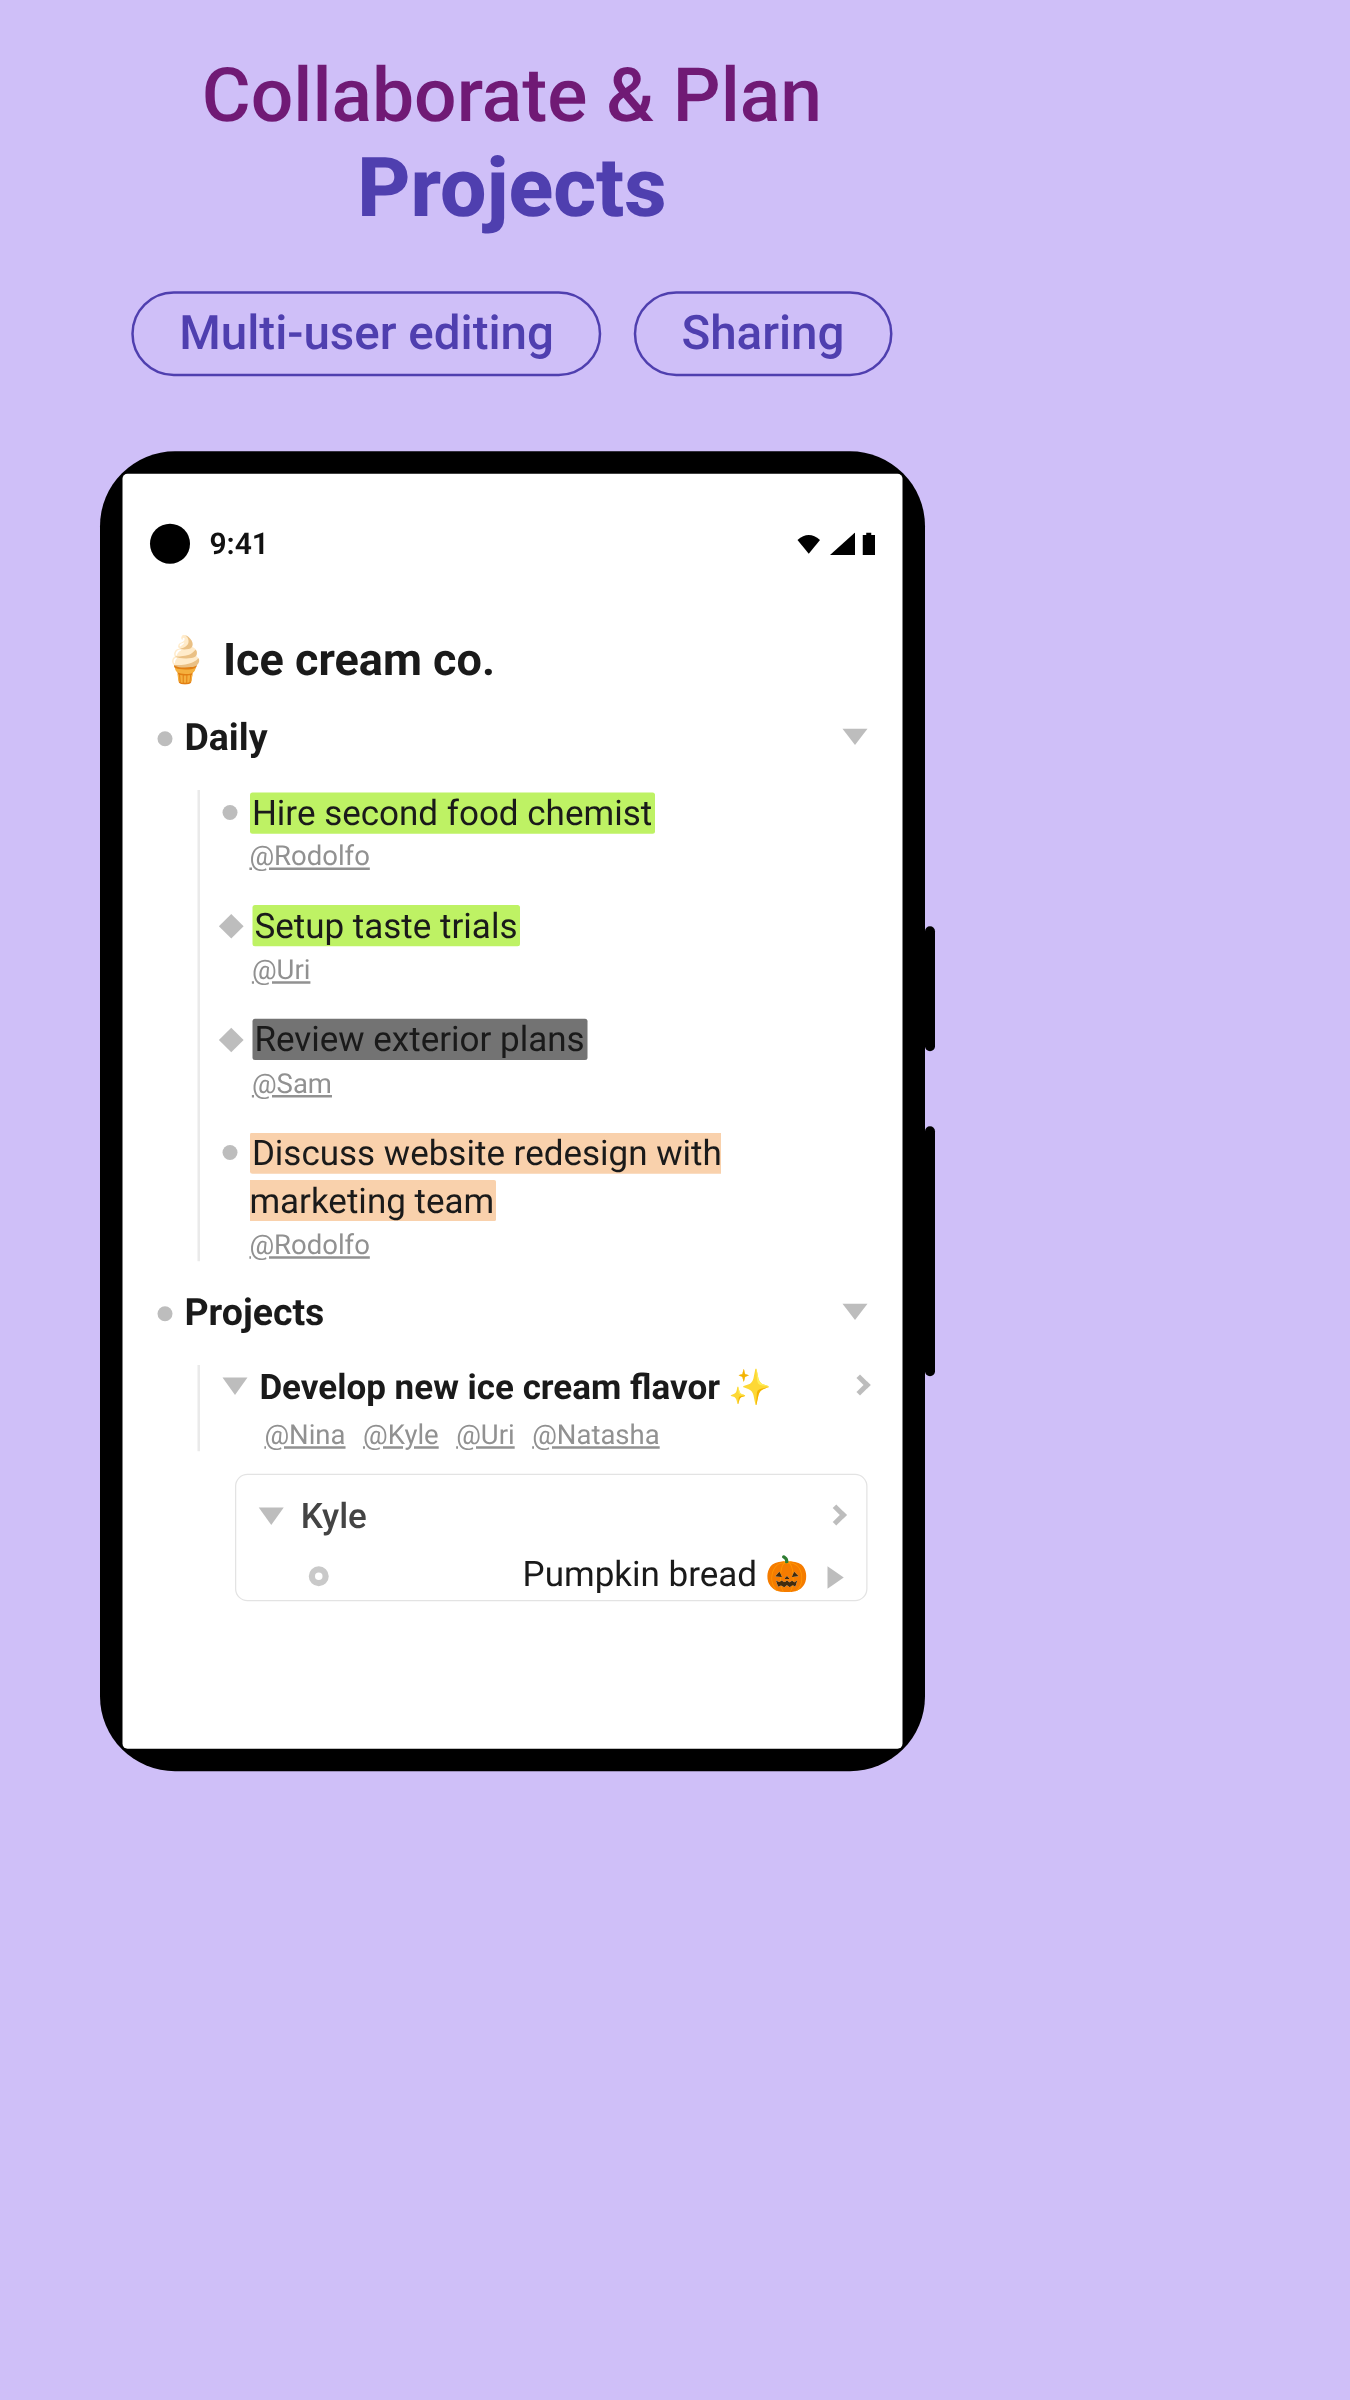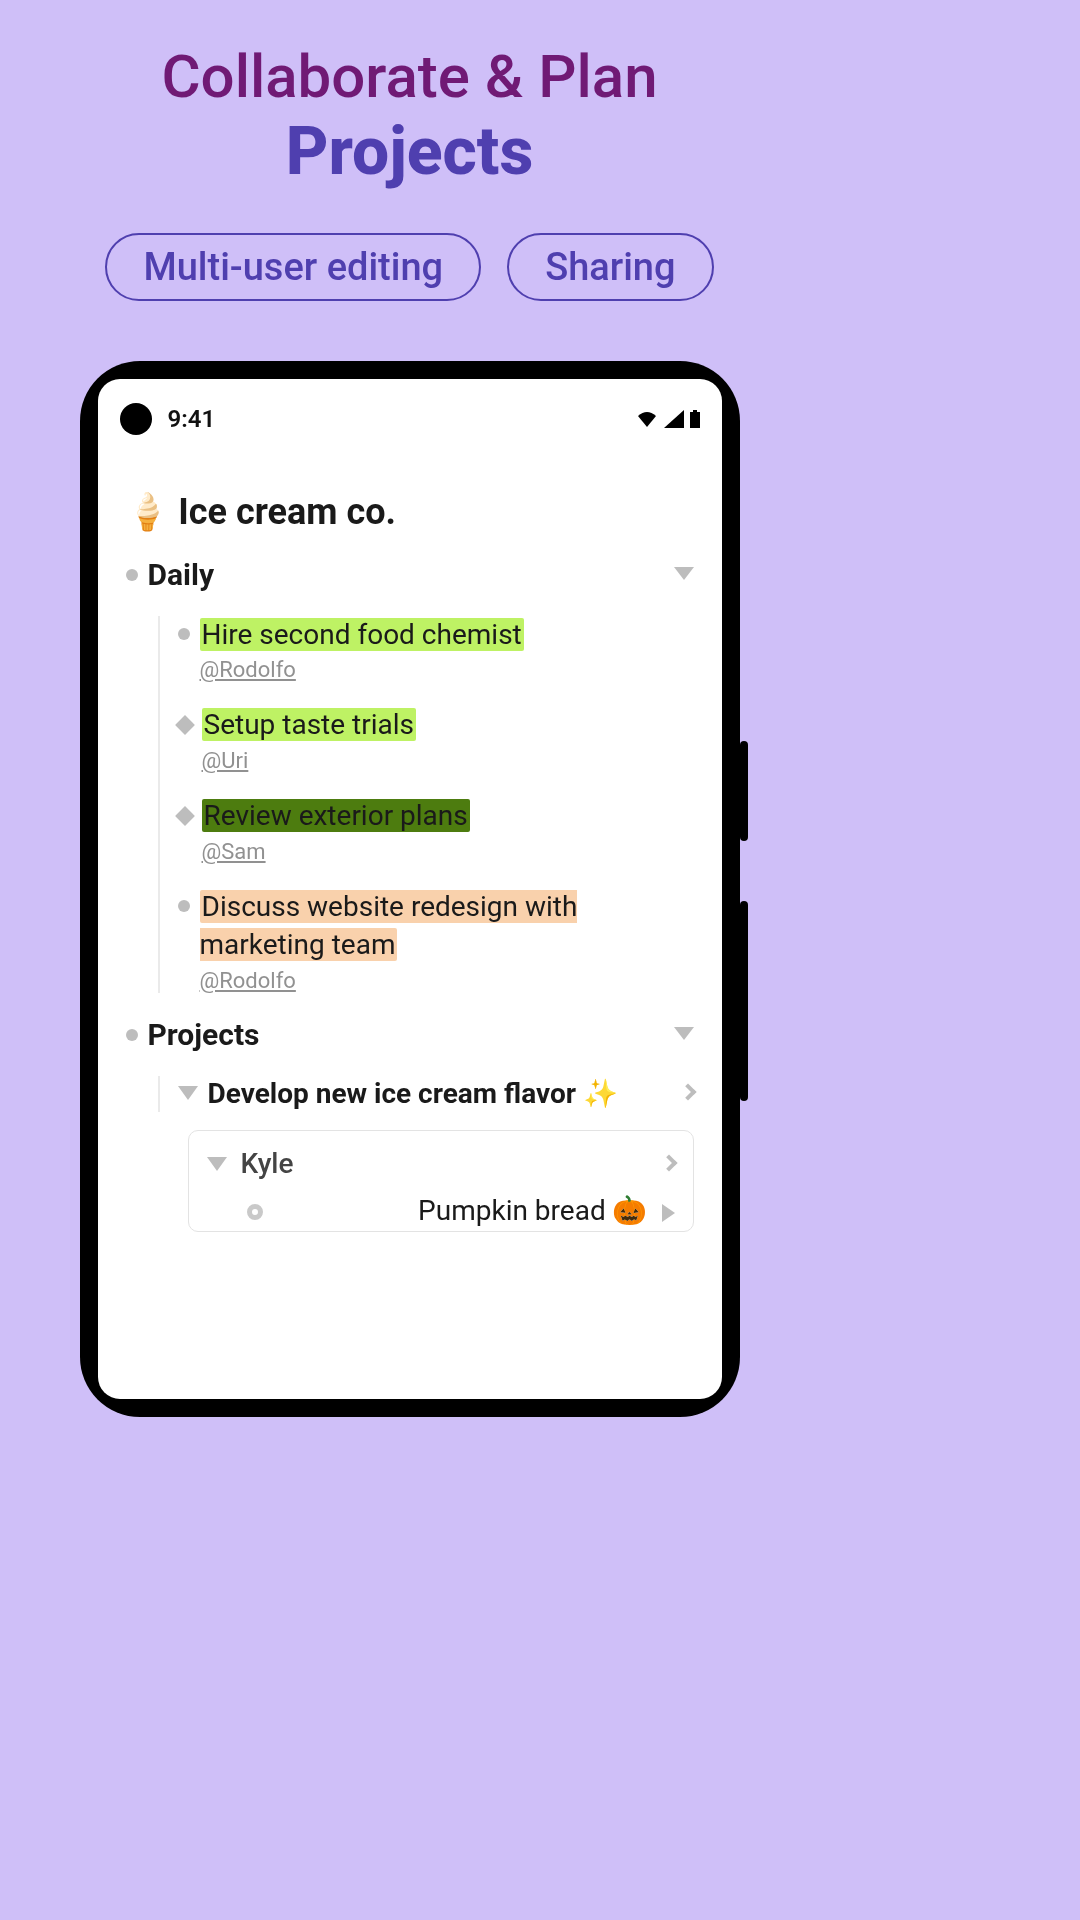--- a/index.html
+++ b/index.html
@@ -62,9 +62,9 @@
   .side-btn.b { top: 540px; height: 200px; }
   .screen {
     background: #fff;
-    border-radius: 22px;
+    border-radius: 4px;
     height: 1020px;
-    padding: 18px 22px;
+    padding: 34px 22px;
     overflow: hidden;
   }
   .statusbar {

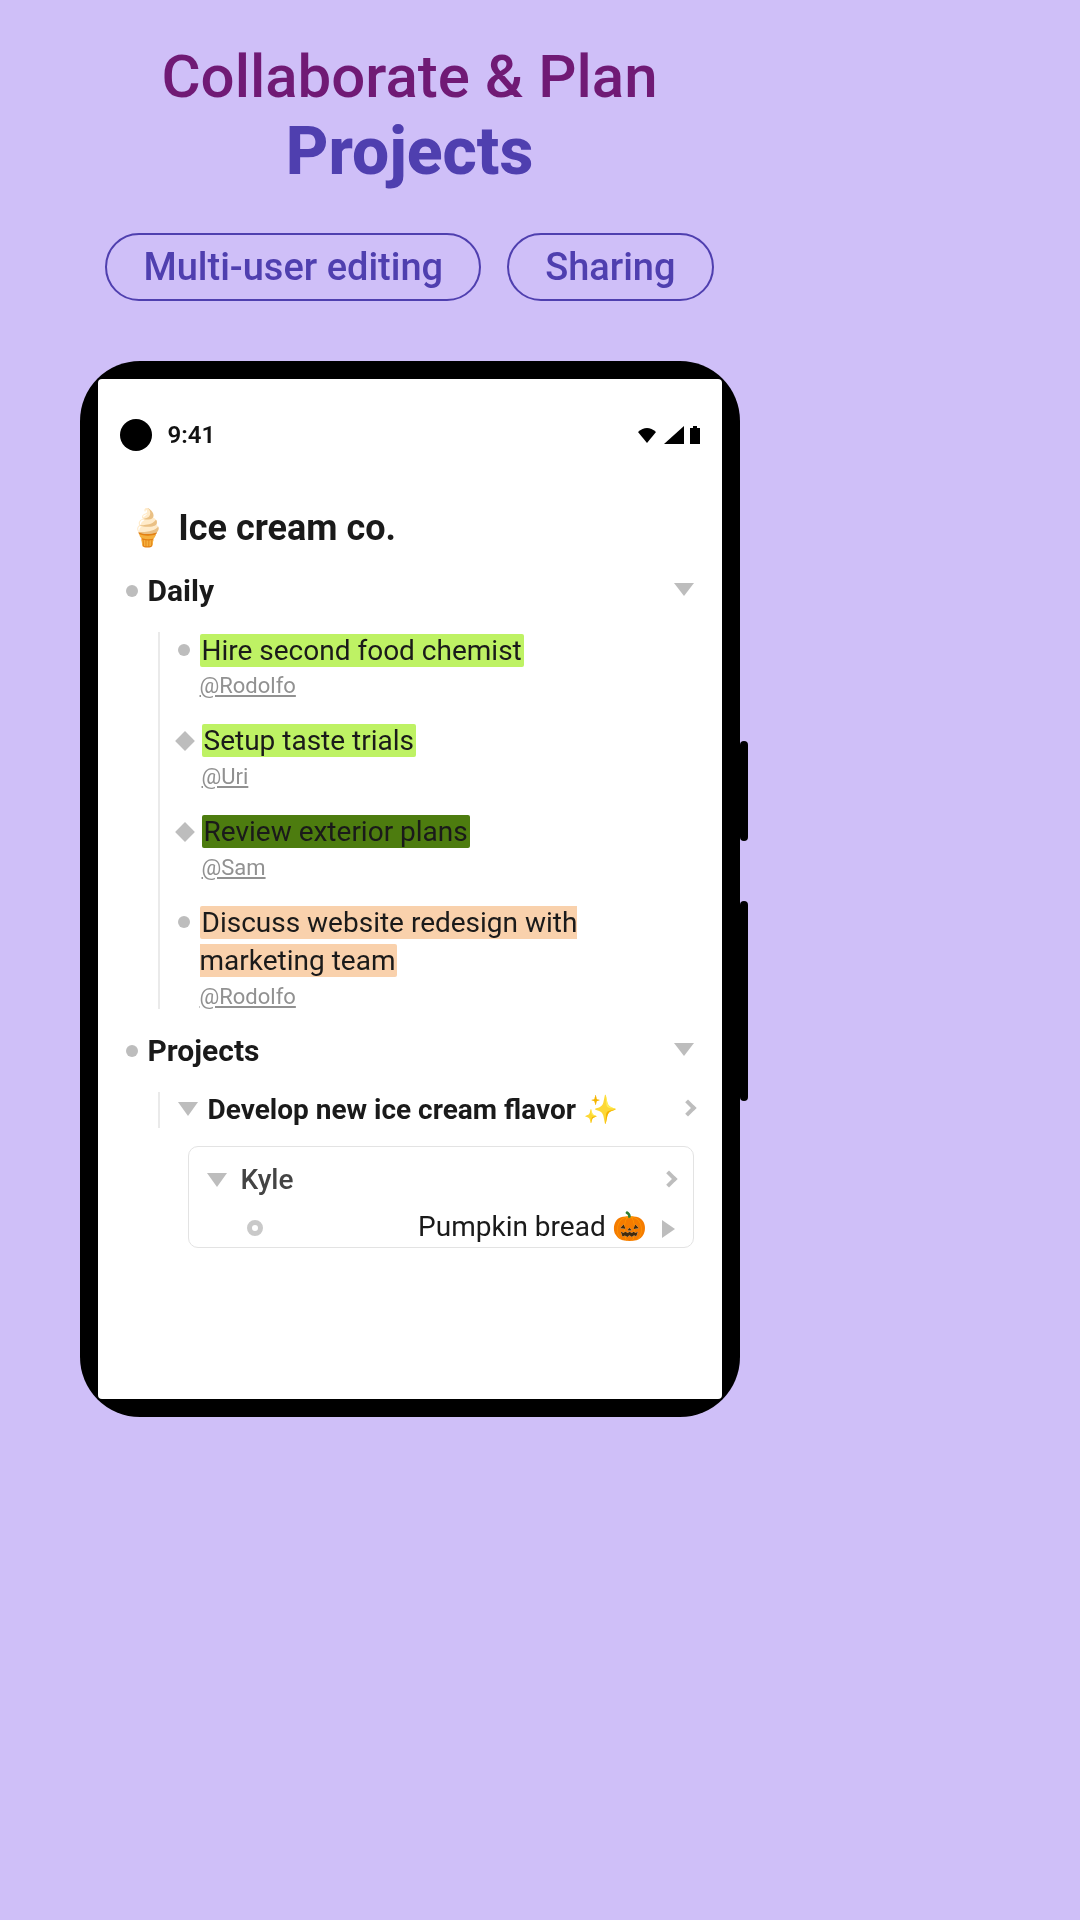--- a/index.html
+++ b/index.html
@@ -94,7 +94,7 @@
   .item-wrap { flex:1; }
   .hl { border-radius:2px; padding:0 2px; }
   .hl.green { background:#bef264; }
-  .hl.yellow { background:#4d7c0f; }
+  .hl.yellow { background:#737373; }
   .hl.orange { background:#f9d1ac; }
   .mention { display:block; margin-top:4px; font-size:22px; color:#919191; text-decoration:underline; }
   .mention-inline { font-size:22px; color:#919191; text-decoration:underline; margin-right:10px; }

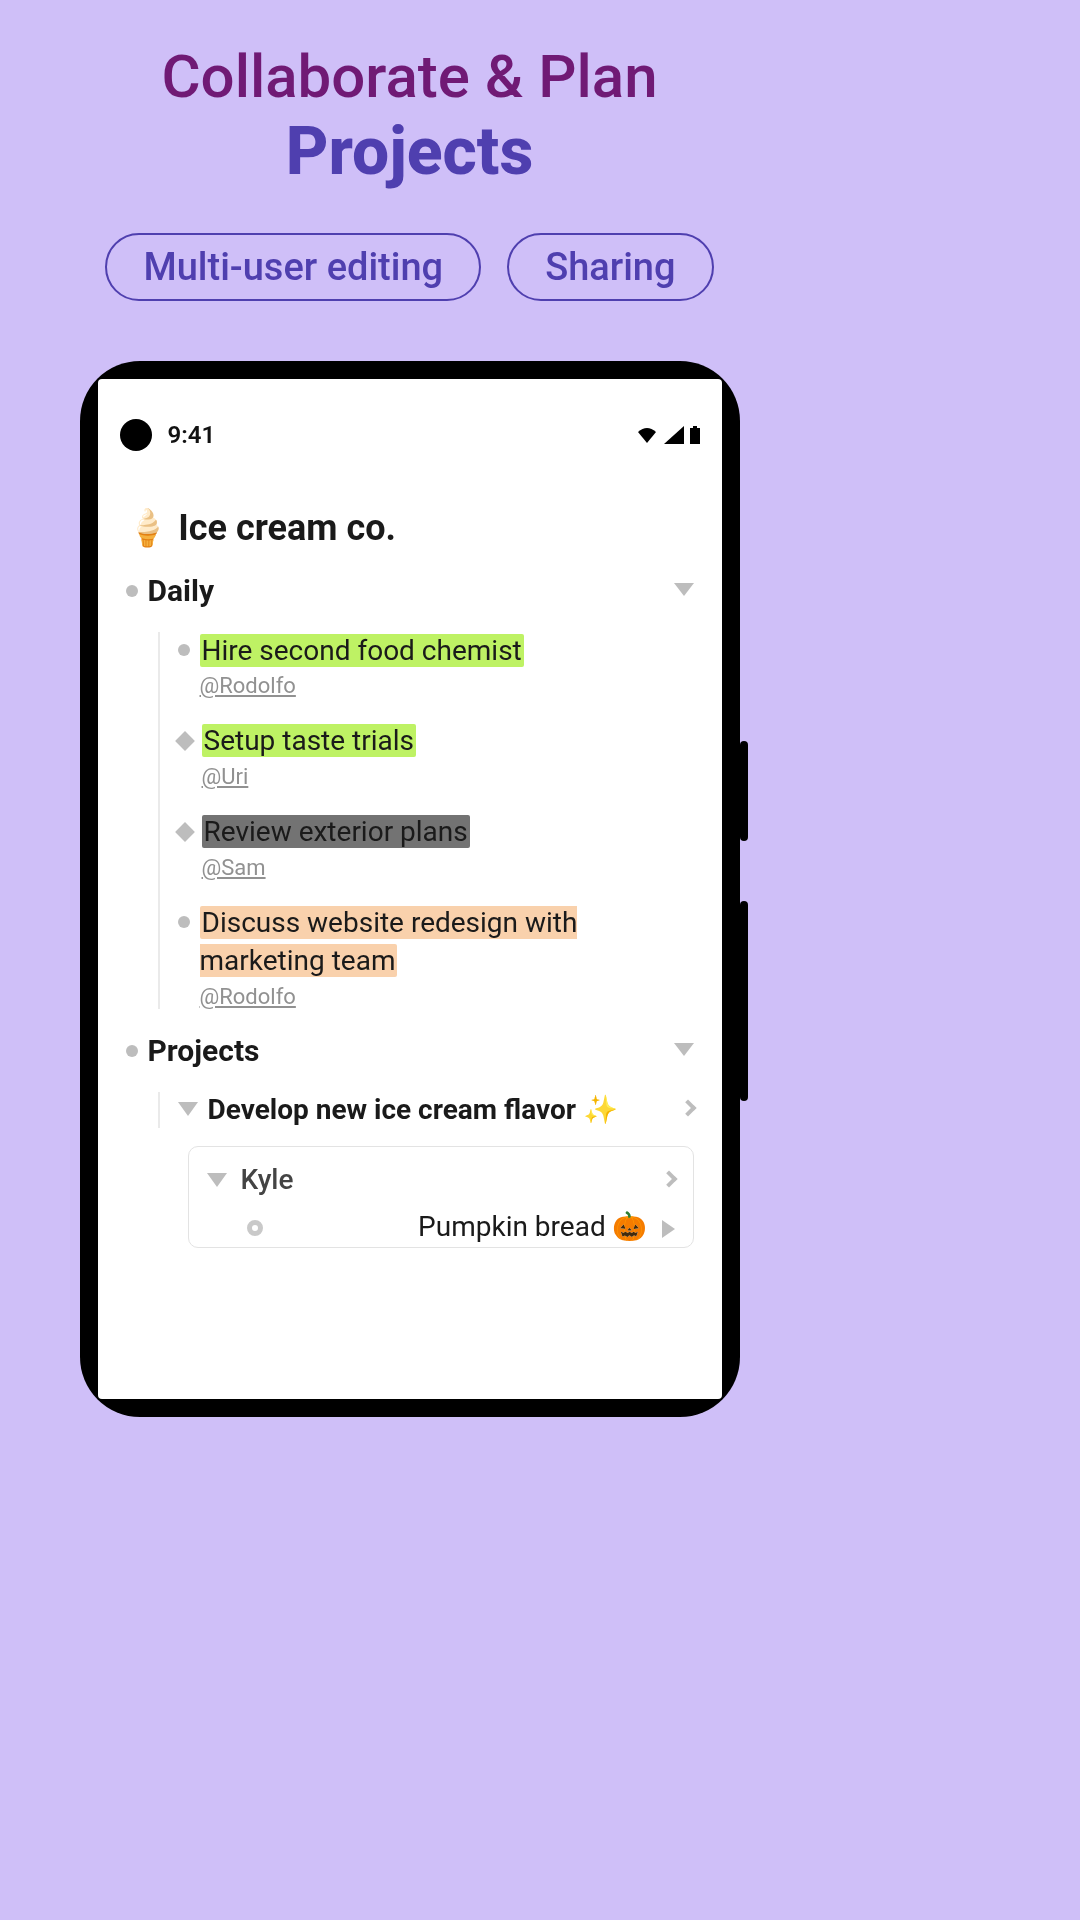--- a/index.html
+++ b/index.html
@@ -203,6 +203,12 @@
           </div>
           <div class="chevron-right"></div>
         </div>
+        <div style="margin-left:34px; margin-top:8px;">
+          <span class="mention-inline">@Nina</span>
+          <span class="mention-inline">@Kyle</span>
+          <span class="mention-inline">@Uri</span>
+          <span class="mention-inline">@Natasha</span>
+        </div>
       </div>
 
       <div class="ideas-card">

